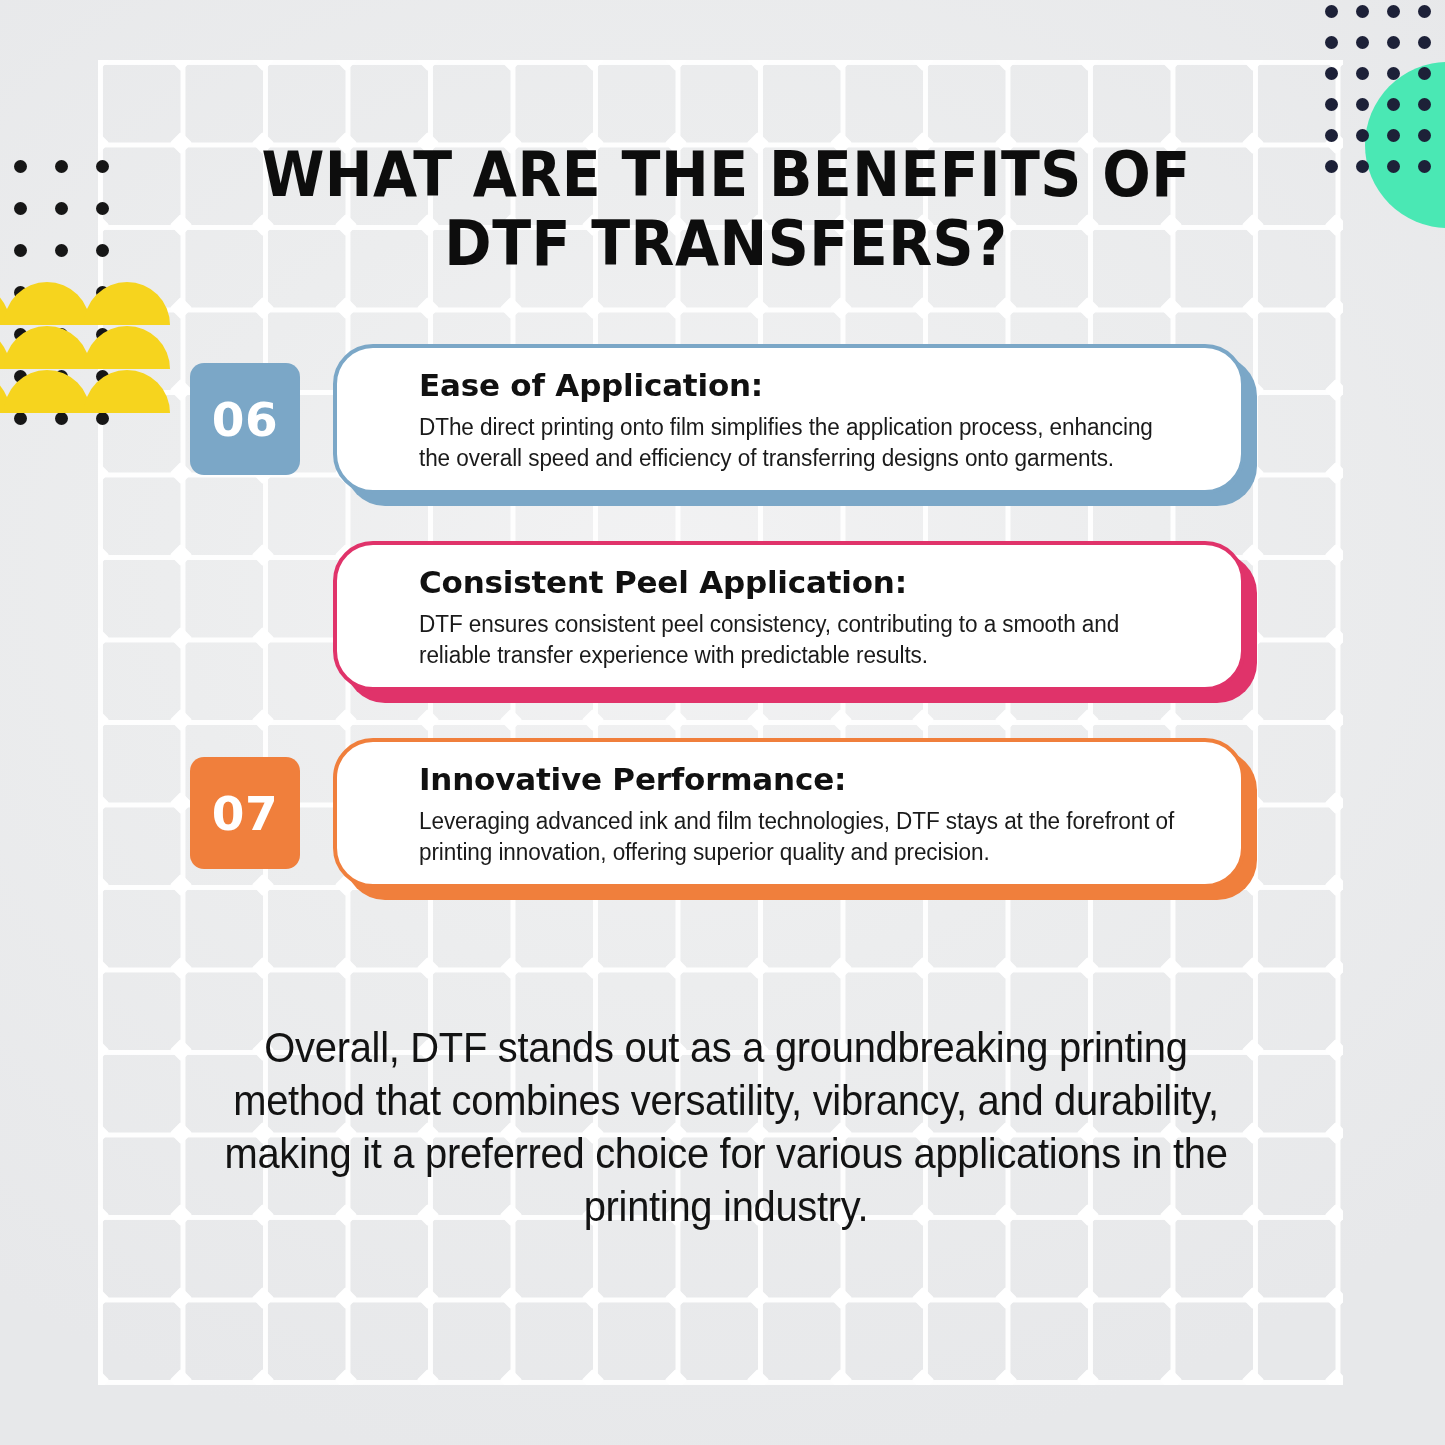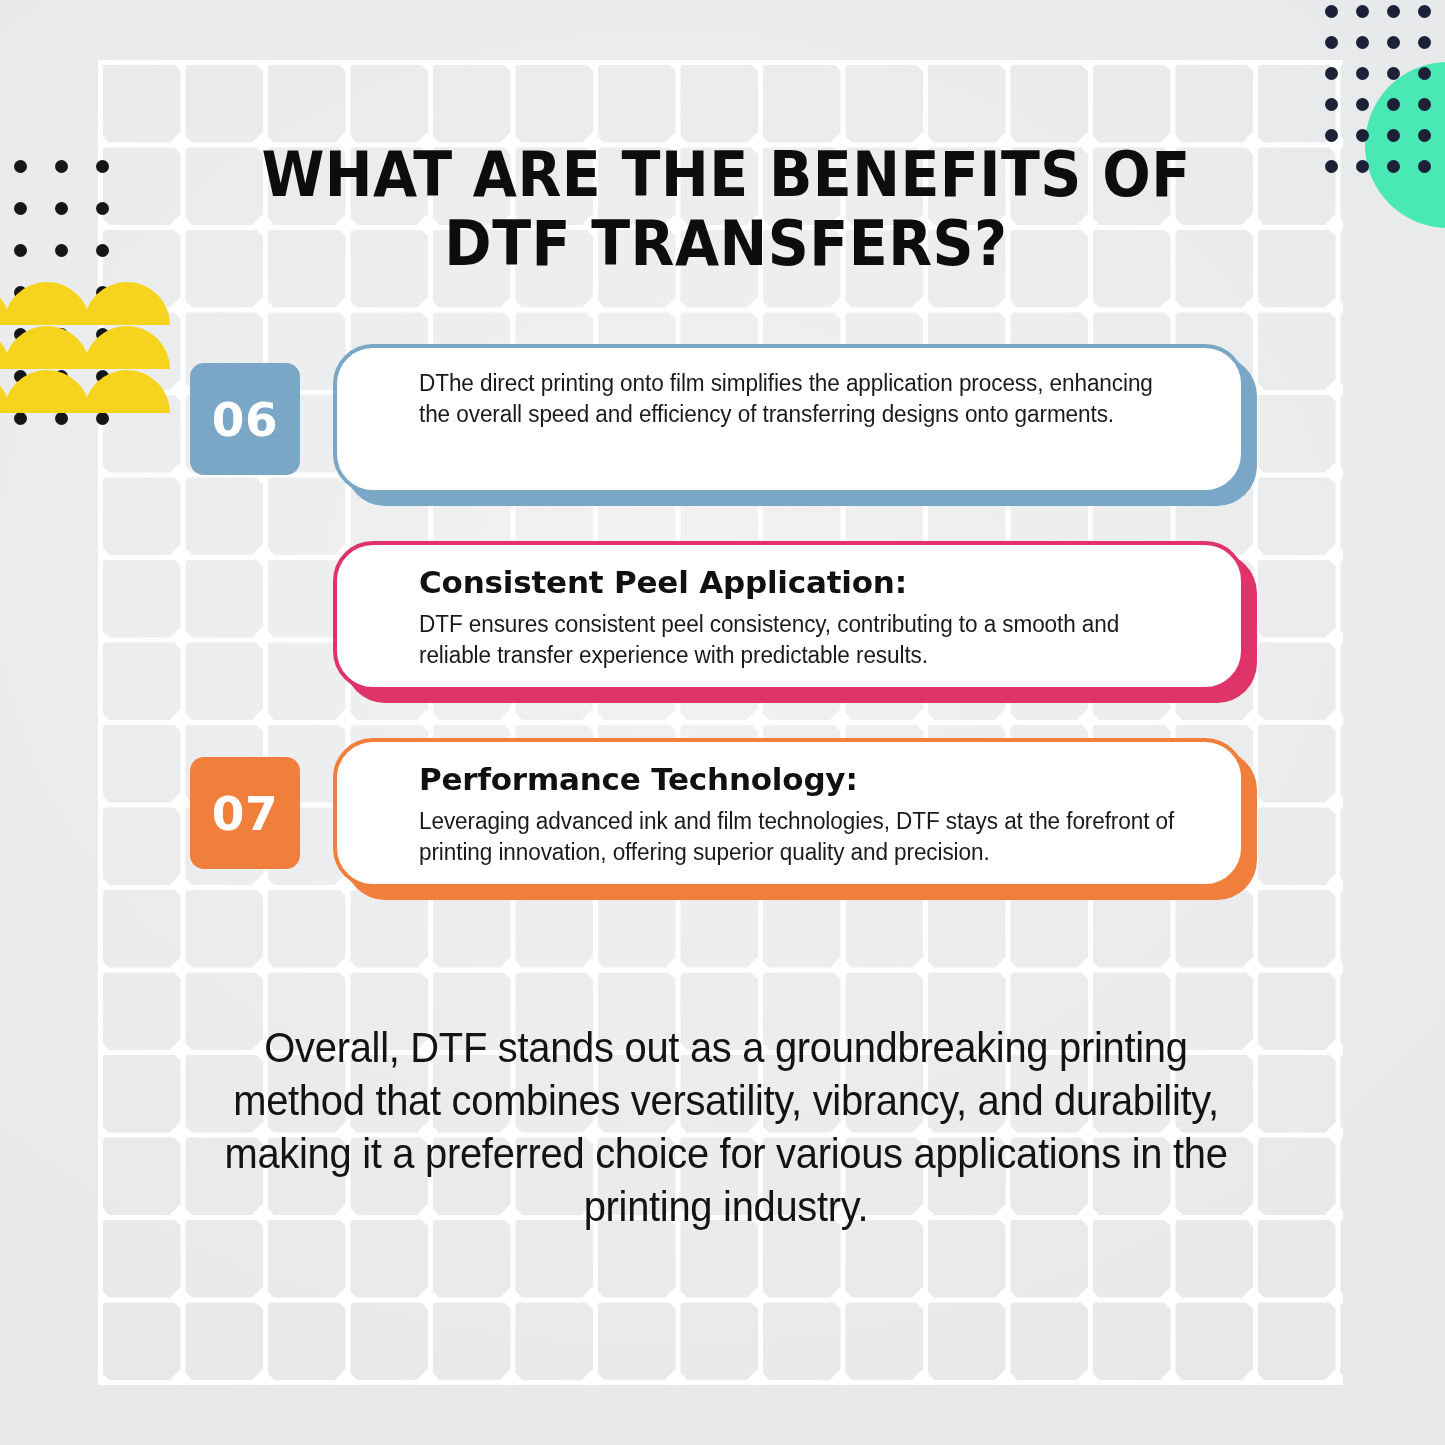--- a/index.html
+++ b/index.html
@@ -564,6 +564,7 @@
         <span>06</span>
       </div>
       <div class="card" style="border-color: rgb(123, 167, 199);">
+        <h3>Ease of Application:</h3>
         <p>DThe direct printing onto film simplifies the application process, enhancing the overall speed and efficiency of transferring designs onto garments.</p>
       </div>
     </div>

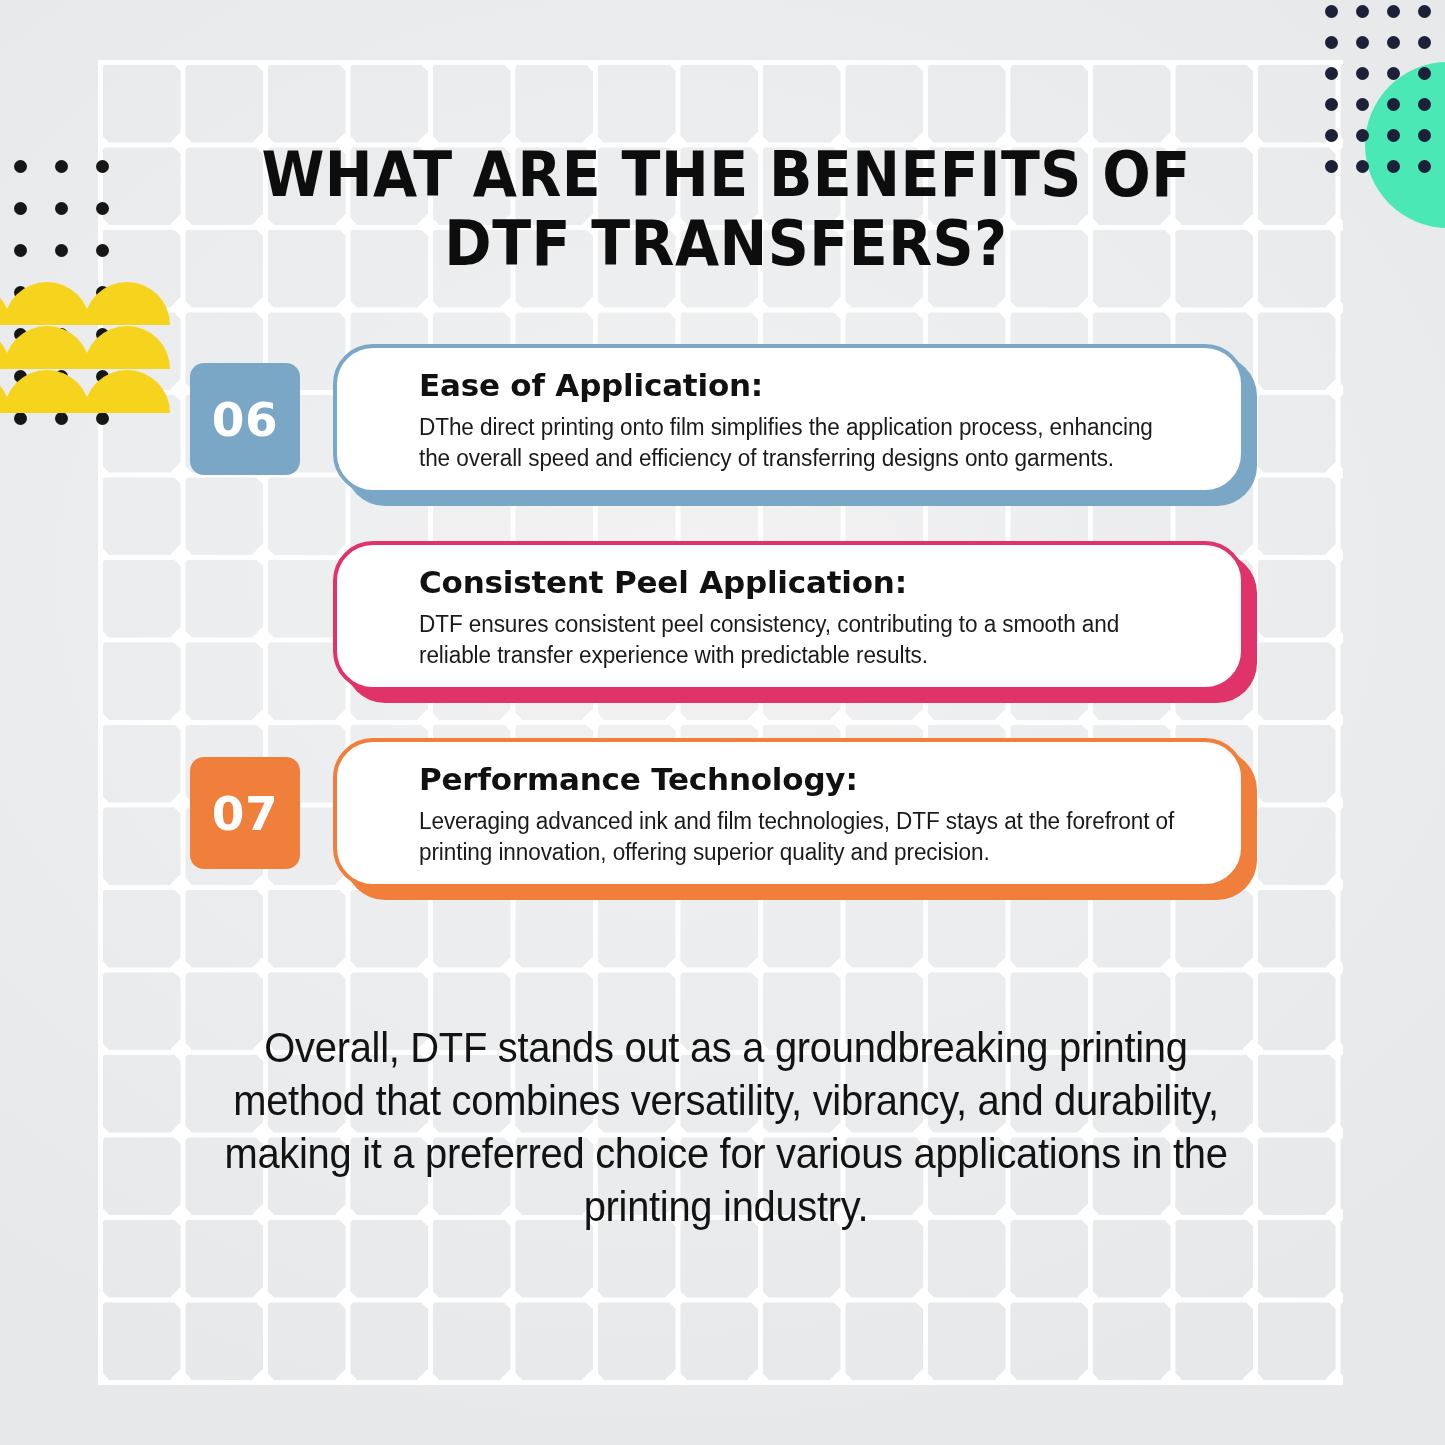--- a/index.html
+++ b/index.html
@@ -583,7 +583,7 @@
         <span>07</span>
       </div>
       <div class="card" style="border-color: rgb(240, 127, 60);">
-        <h3>Performance Technology:</h3>
+        <h3>Innovative Performance:</h3>
         <p>Leveraging advanced ink and film technologies, DTF stays at the forefront of printing innovation, offering superior quality and precision.</p>
       </div>
     </div>

